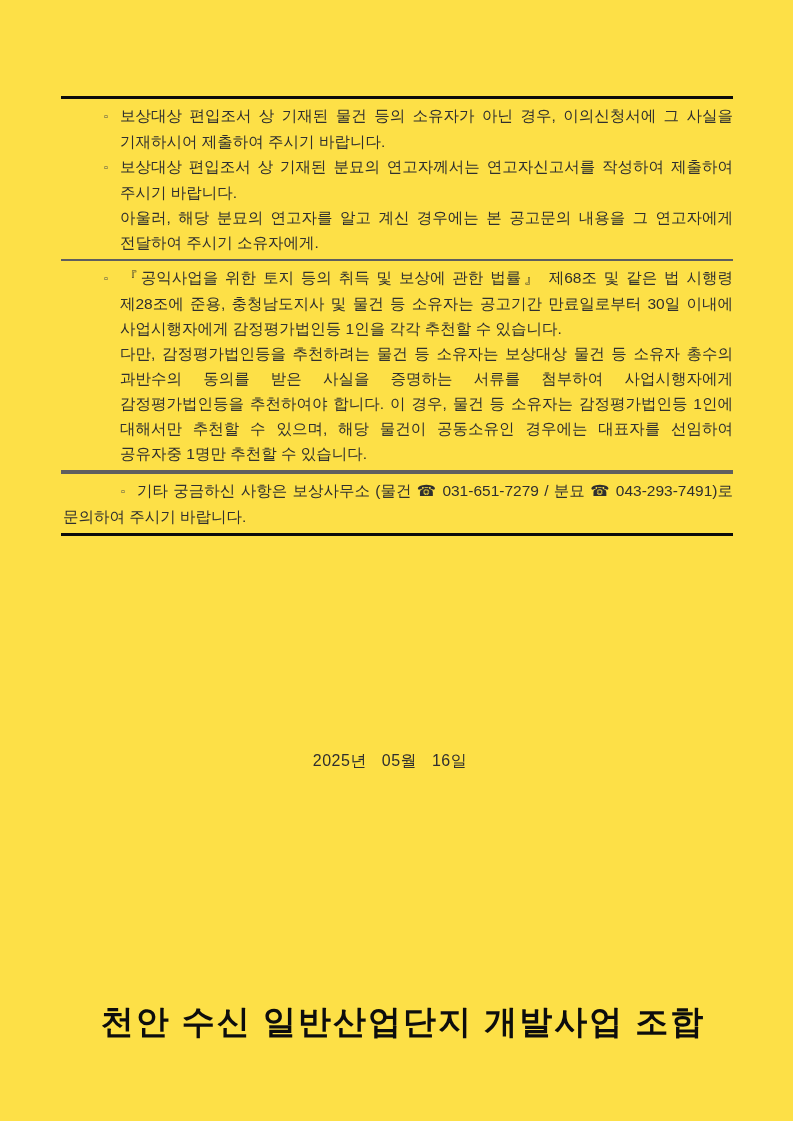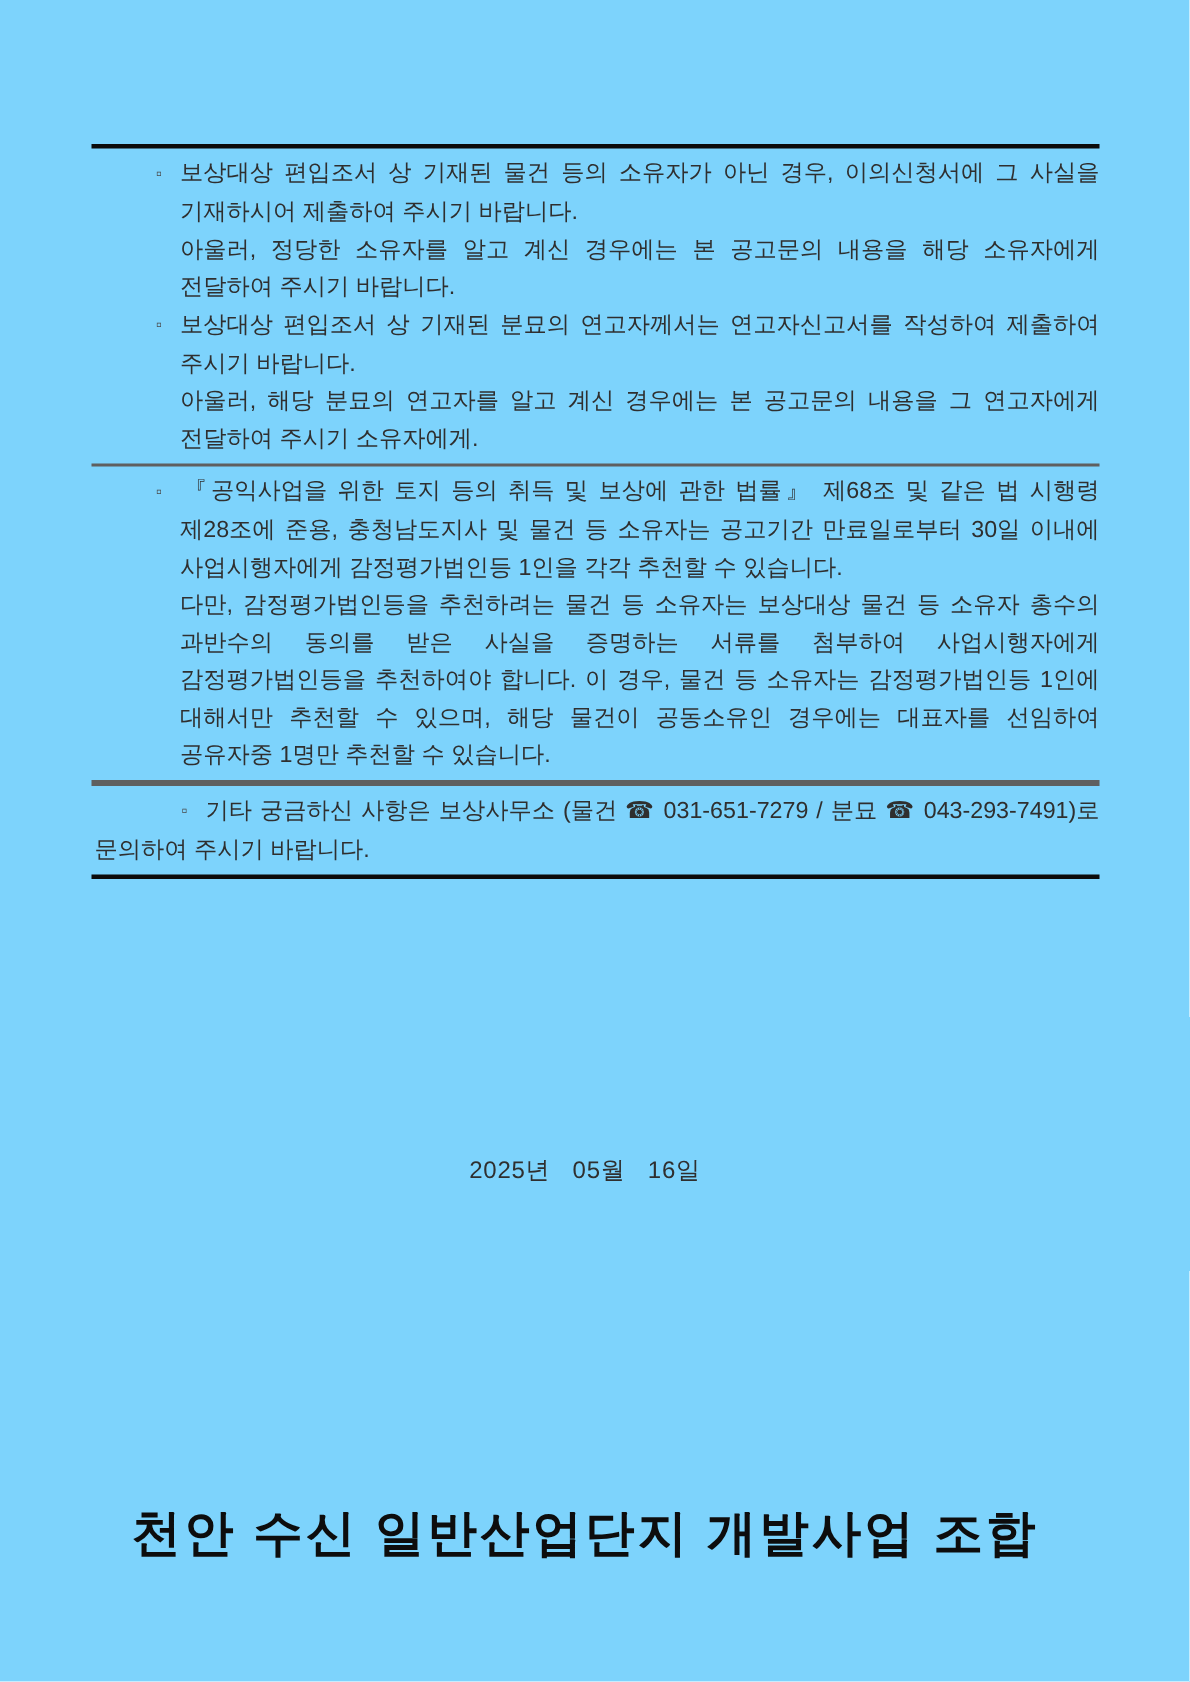--- a/index.html
+++ b/index.html
@@ -12,7 +12,7 @@
     position: relative;
     width: 793px;
     height: 1121px;
-    background: #7dd3fc;
+    background: #fde047;
     overflow: hidden;
   }
   .content {

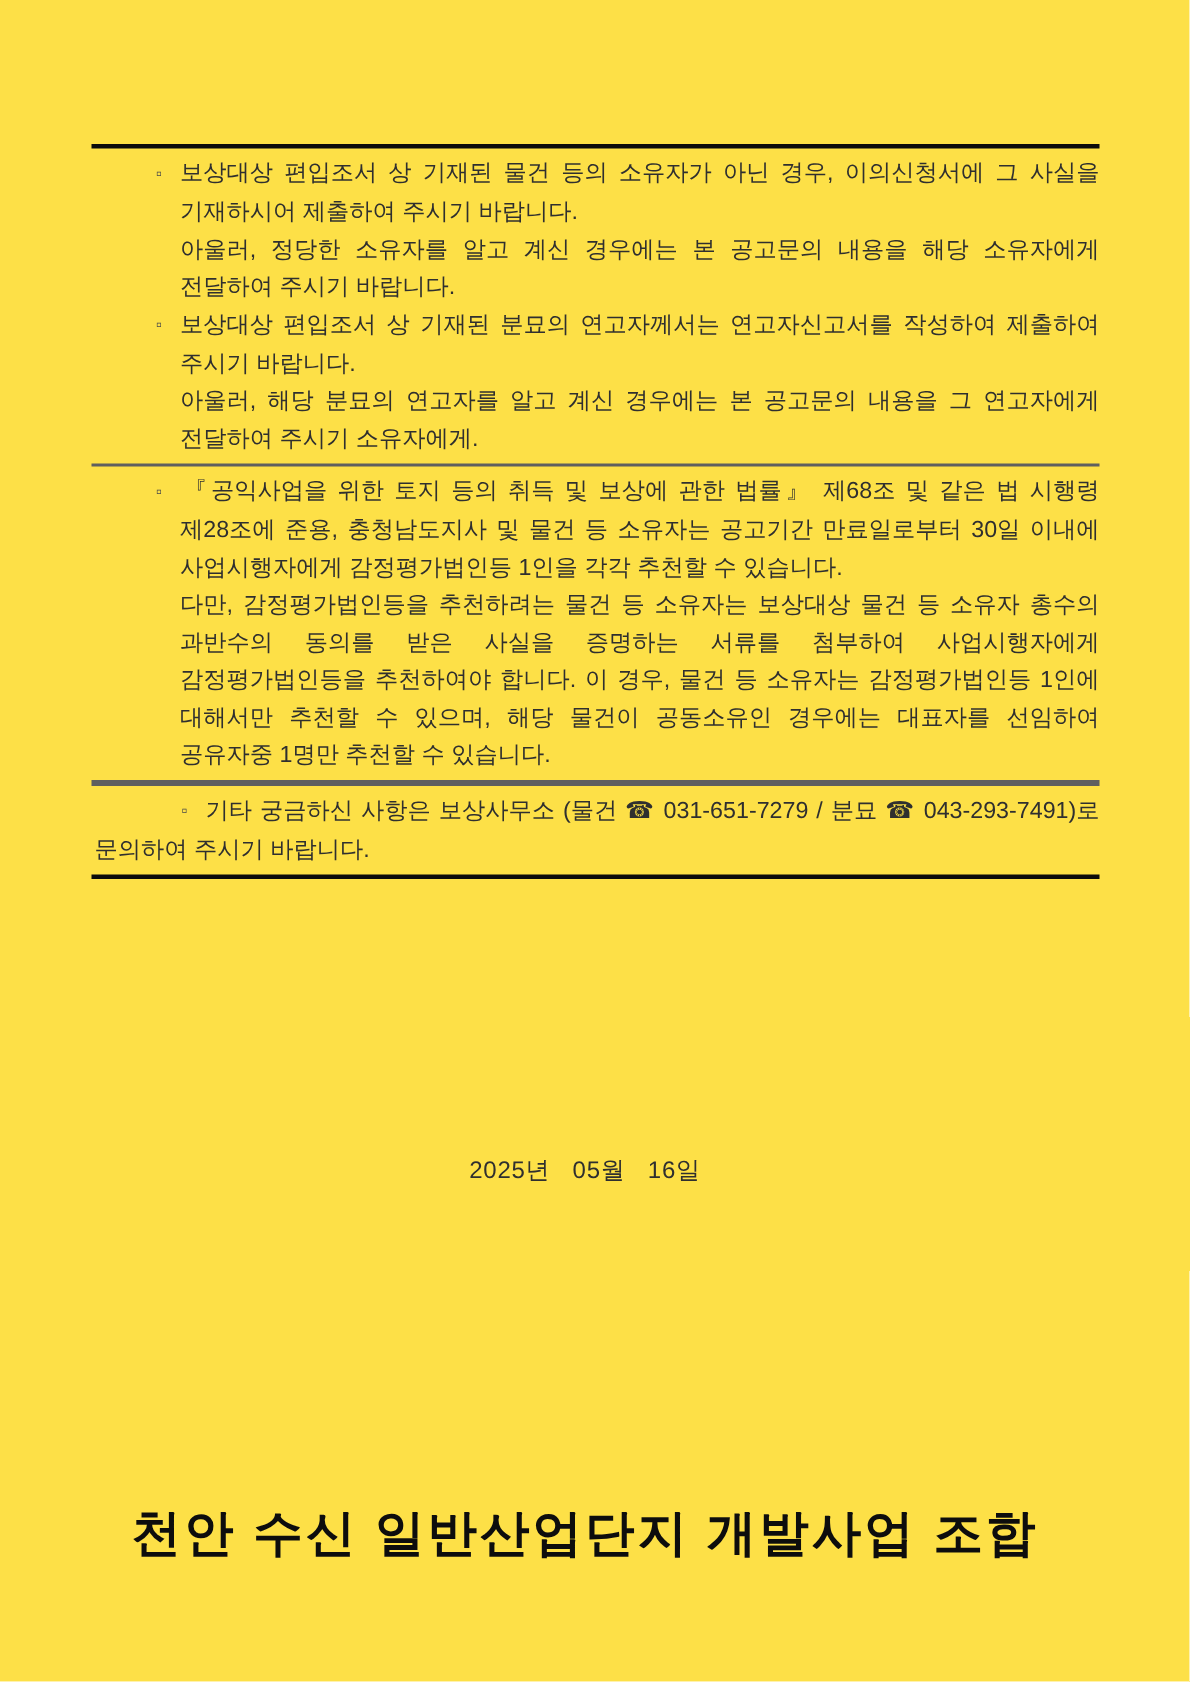--- a/index.html
+++ b/index.html
@@ -84,7 +84,6 @@
     <section class="group">
       <div class="item">
         <p class="first"><span class="bullet">▫</span><span>보상대상 편입조서 상 기재된 물건 등의 소유자가 아닌 경우, 이의신청서에 그 사실을 기재하시어 제출하여 주시기 바랍니다.</span></p>
-        <p>아울러, 정당한 소유자를 알고 계신 경우에는 본 공고문의 내용을 해당 소유자에게 전달하여 주시기 바랍니다.</p>
       </div>
       <div class="item">
         <p class="first"><span class="bullet">▫</span><span>보상대상 편입조서 상 기재된 분묘의 연고자께서는 연고자신고서를 작성하여 제출하여 주시기 바랍니다.</span></p>

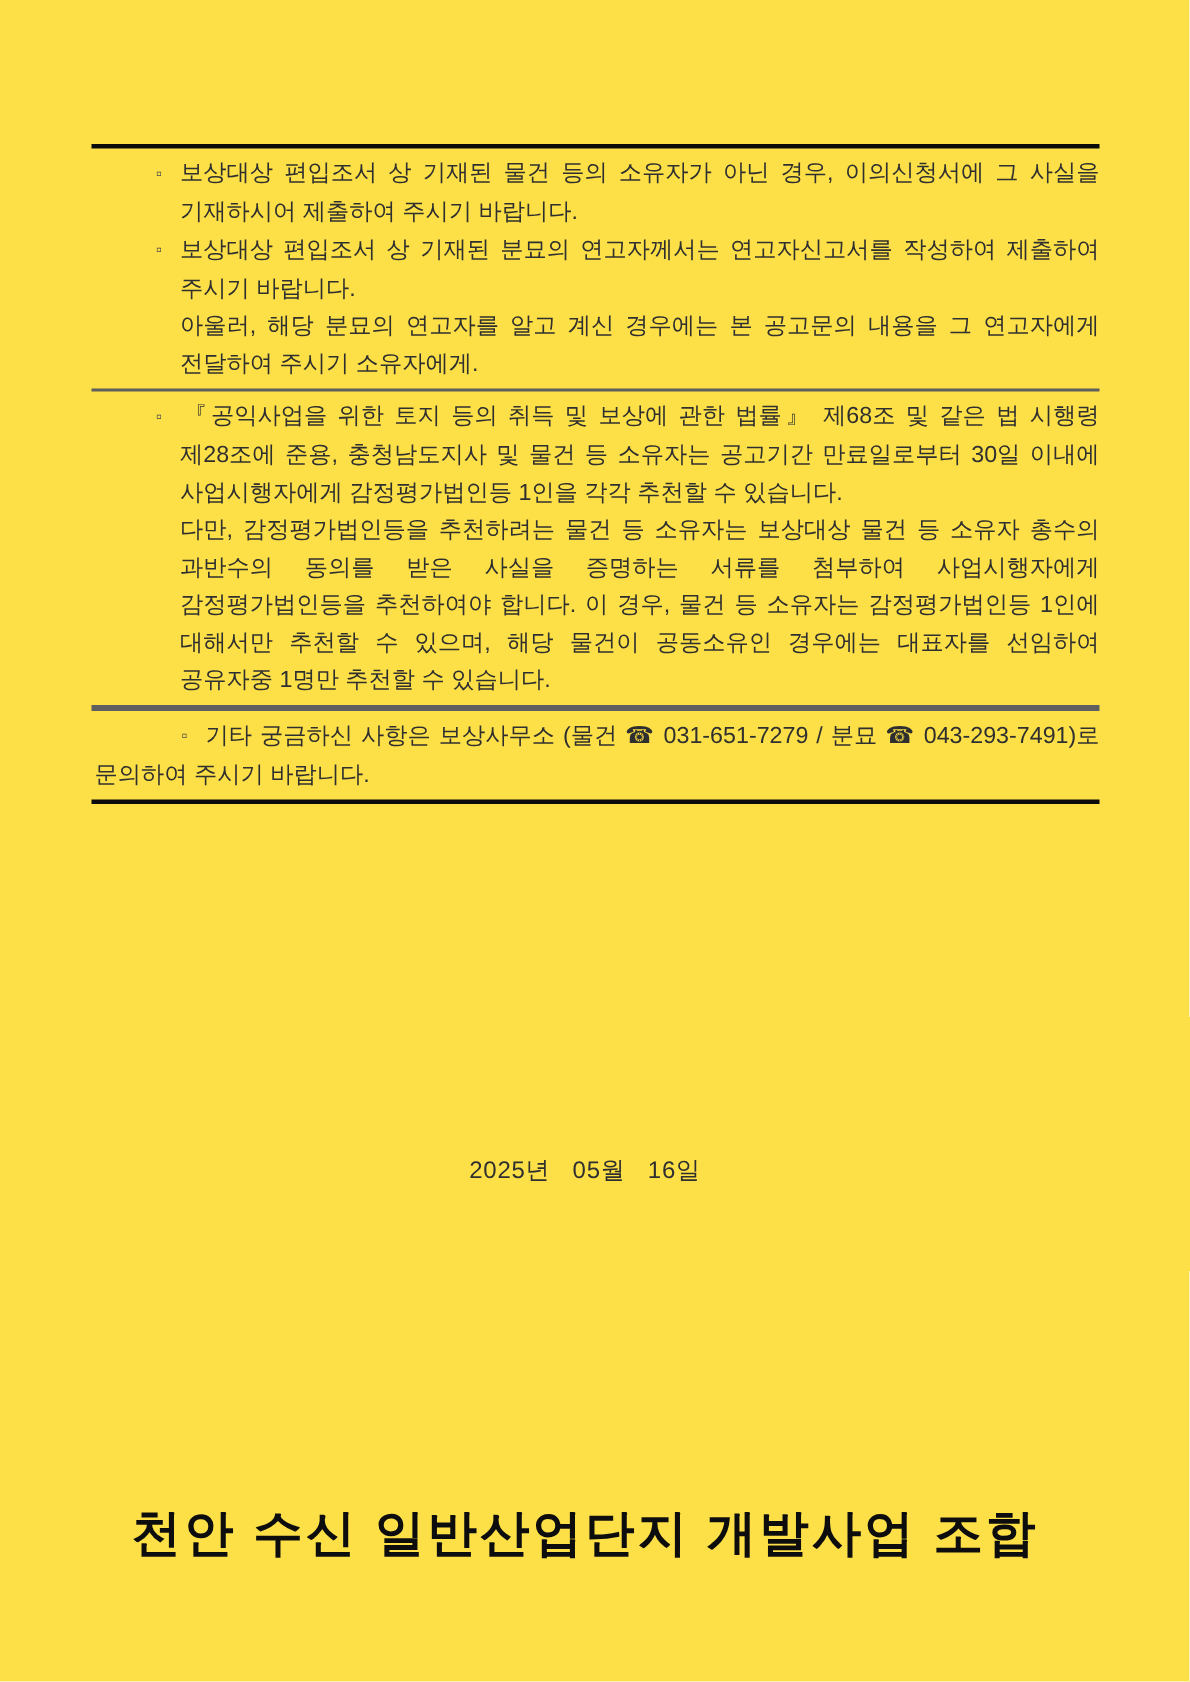--- a/index.html
+++ b/index.html
@@ -51,7 +51,7 @@
   .item.flush p.first { text-indent: 58px; margin-left: 28px; }
   .date-line {
     position: absolute;
-    top: 770px;
+    top: 751px;
     left: 0;
     width: 780px;
     text-align: center;

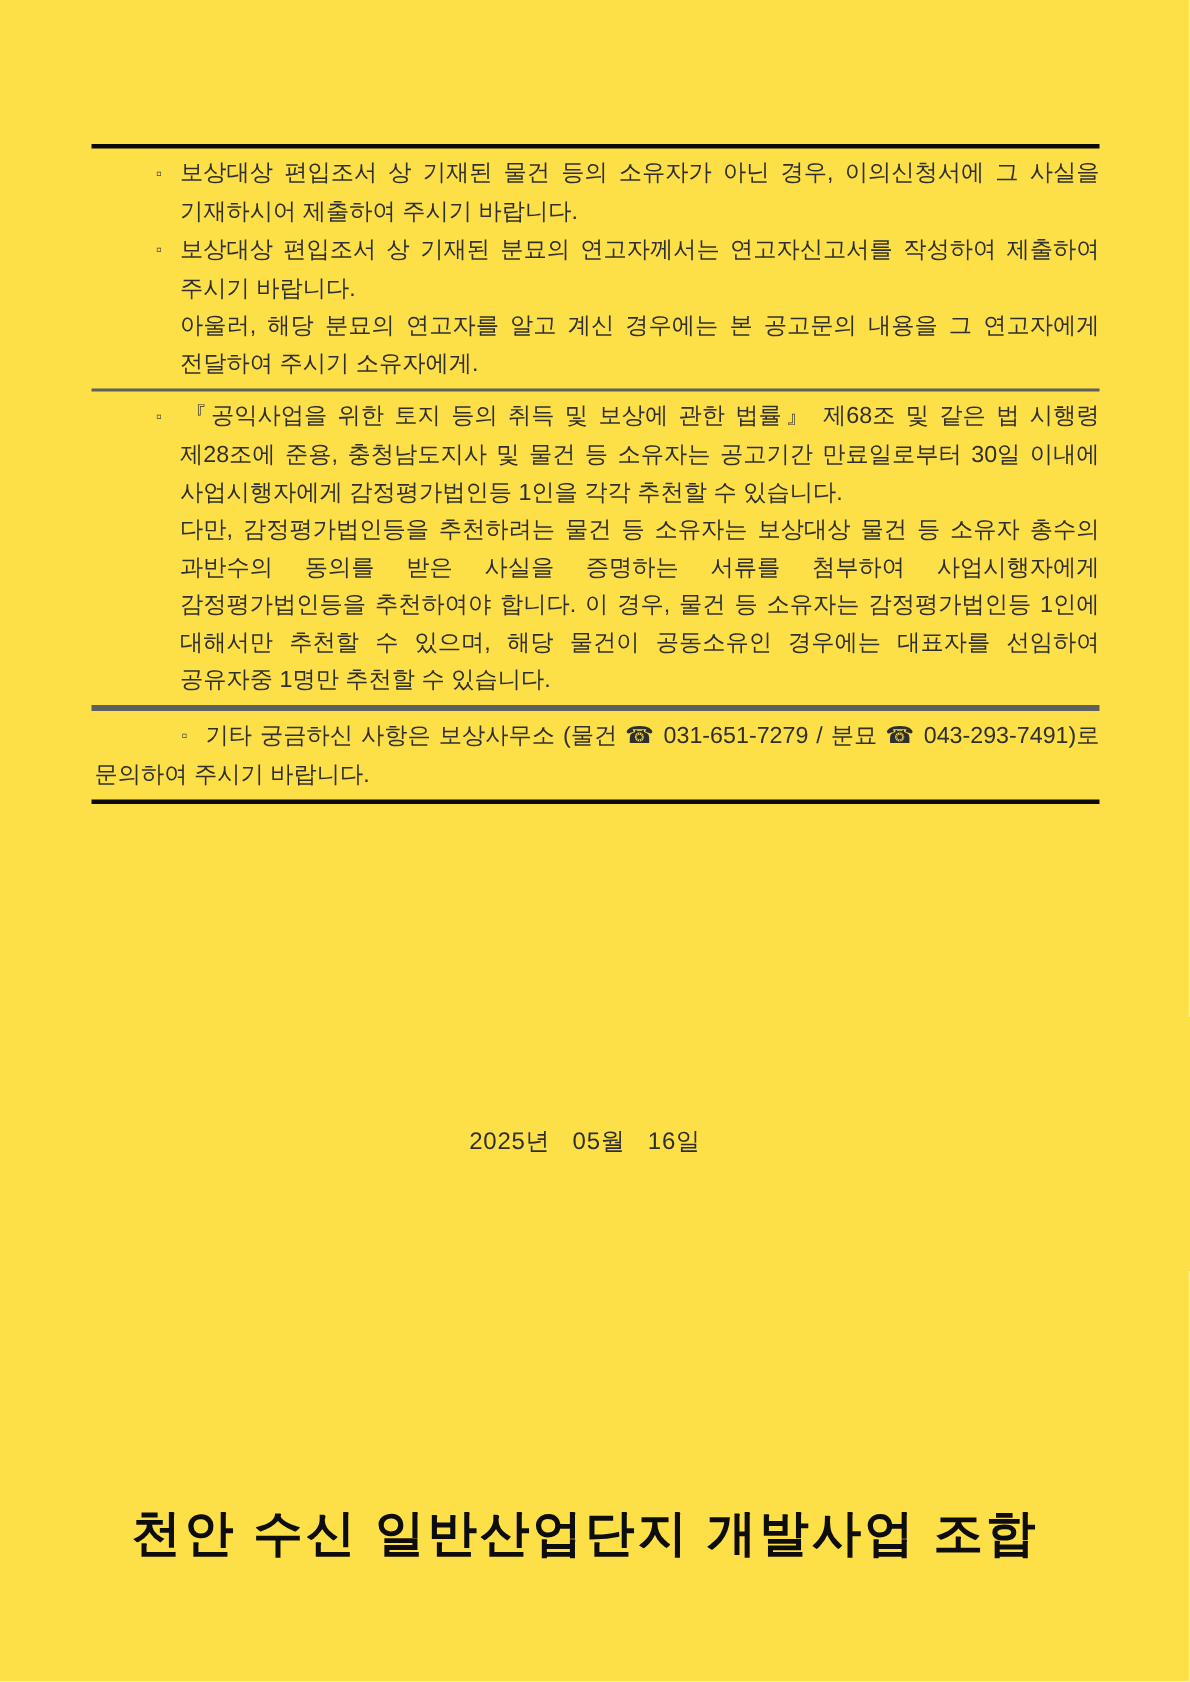--- a/index.html
+++ b/index.html
@@ -63,7 +63,7 @@
   .signature {
     position: absolute;
     top: 1000px;
-    left: 0;
+    left: 13px;
     width: 780px;
     text-align: center;
     font-size: 33px;

